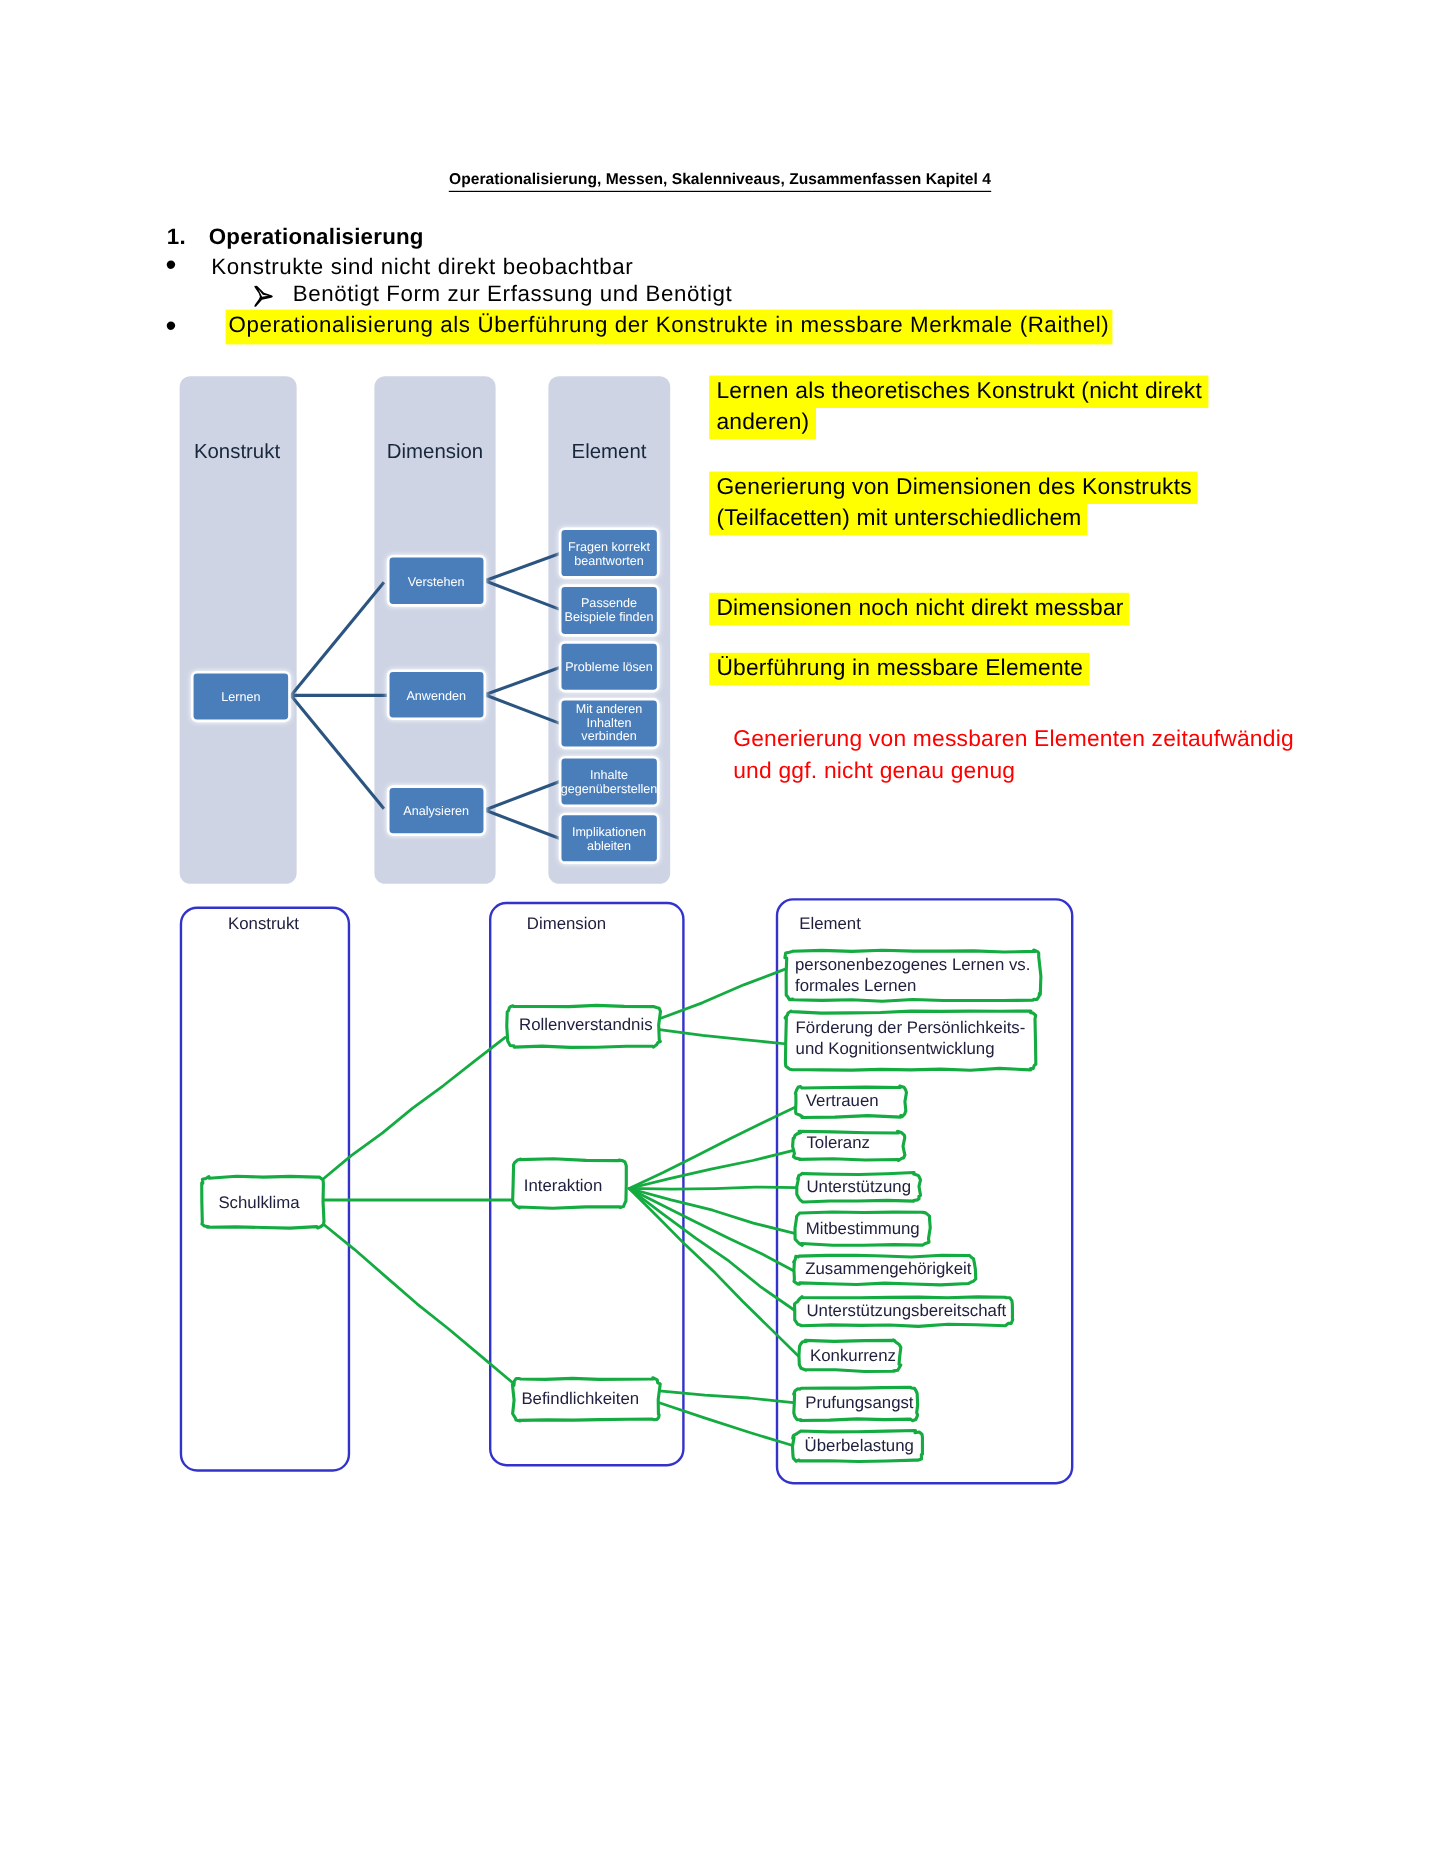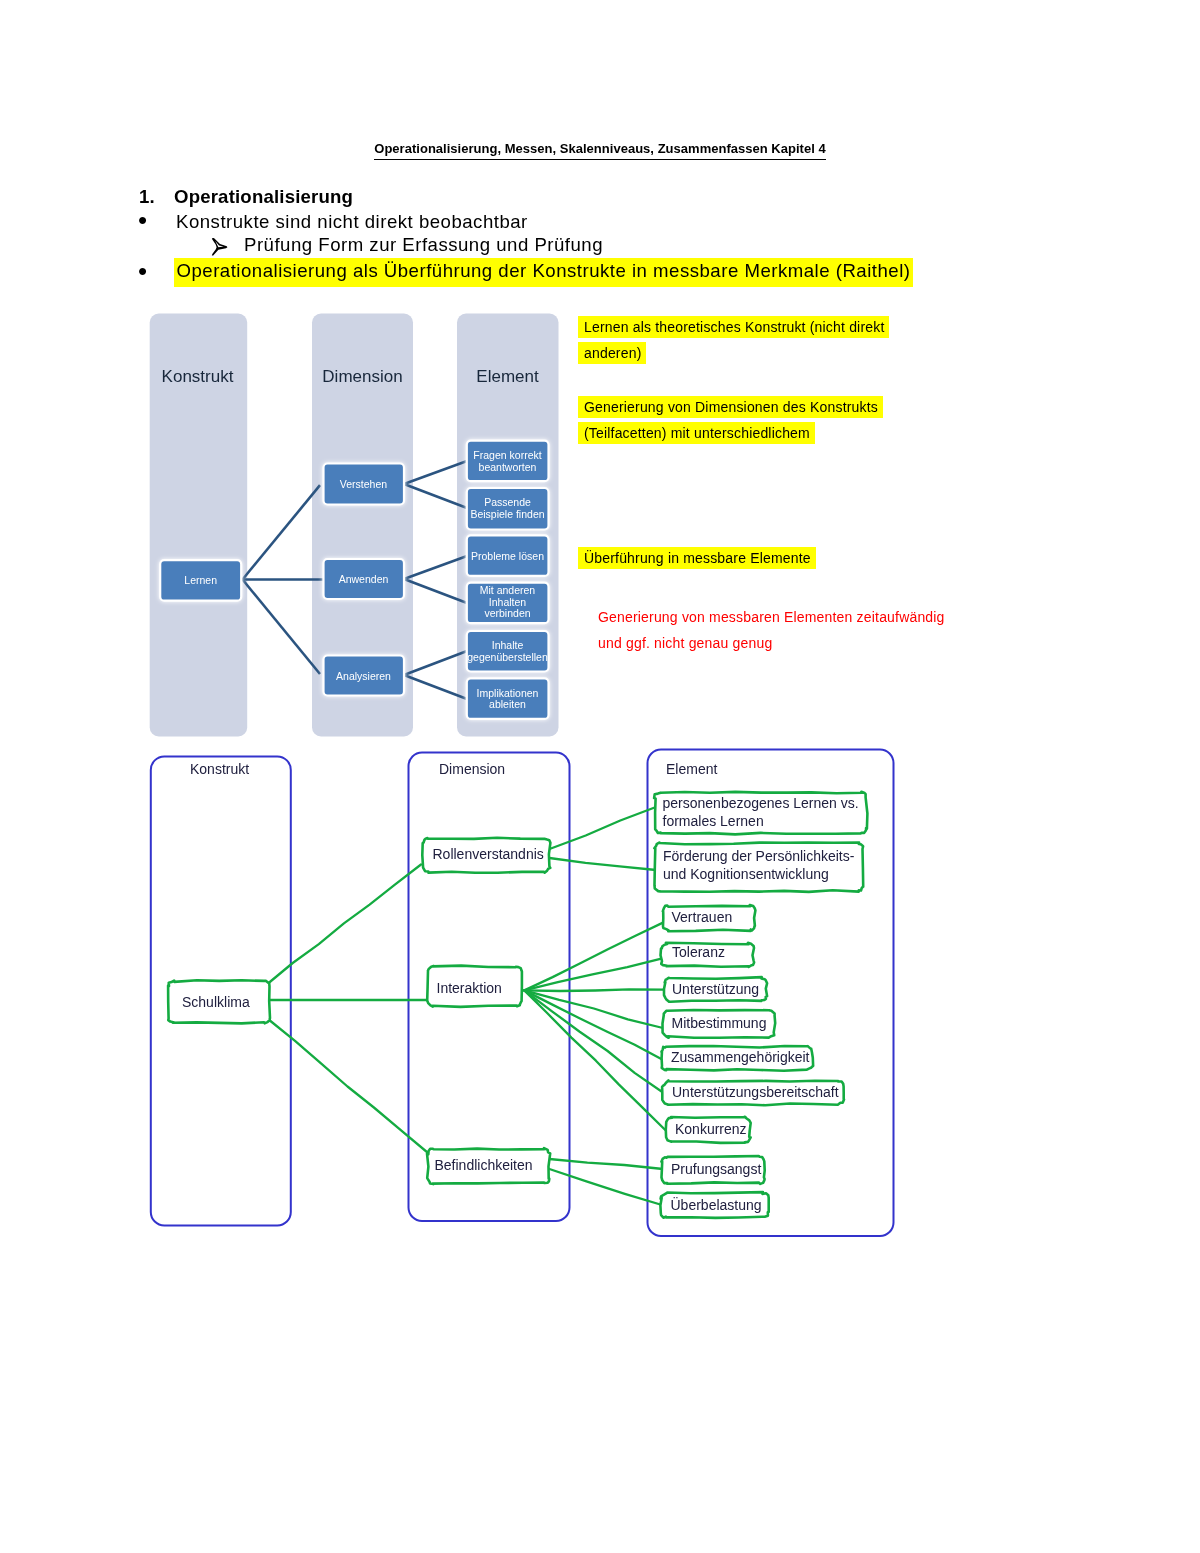--- a/index.html
+++ b/index.html
@@ -42,7 +42,7 @@
   <svg class="arrow-marker" width="17" height="18" viewBox="0 0 17 18" style="left:210.5px;top:237.5px;">
     <path fill-rule="evenodd" d="M0.9,0.3 L2.9,0.0 L9.0,6.0 L15.8,8.2 L16.4,9.3 L15.0,10.2 L7.4,11.8 L2.2,17.6 L0.8,17.5 L1.5,15.8 L4.8,11.2 L5.6,9.2 L4.7,6.5 L1.3,1.6 Z M4.3,3.0 L8.0,7.6 L12.6,8.5 L7.4,9.3 Z" fill="#000000"></path>
   </svg>
-  <div class="body-txt" style="left:244px;top:235px;">Prüfung Form zur Erfassung und Prüfung</div>
+  <div class="body-txt" style="left:244px;top:235px;">Benötigt Form zur Erfassung und Benötigt</div>
 
   <div class="marker" style="left:138px;top:261px;">•</div>
   <div class="body-txt" style="left:174px;top:261px;"><span class="hl">Operationalisierung als Überführung der Konstrukte in messbare Merkmale (Raithel)</span></div>

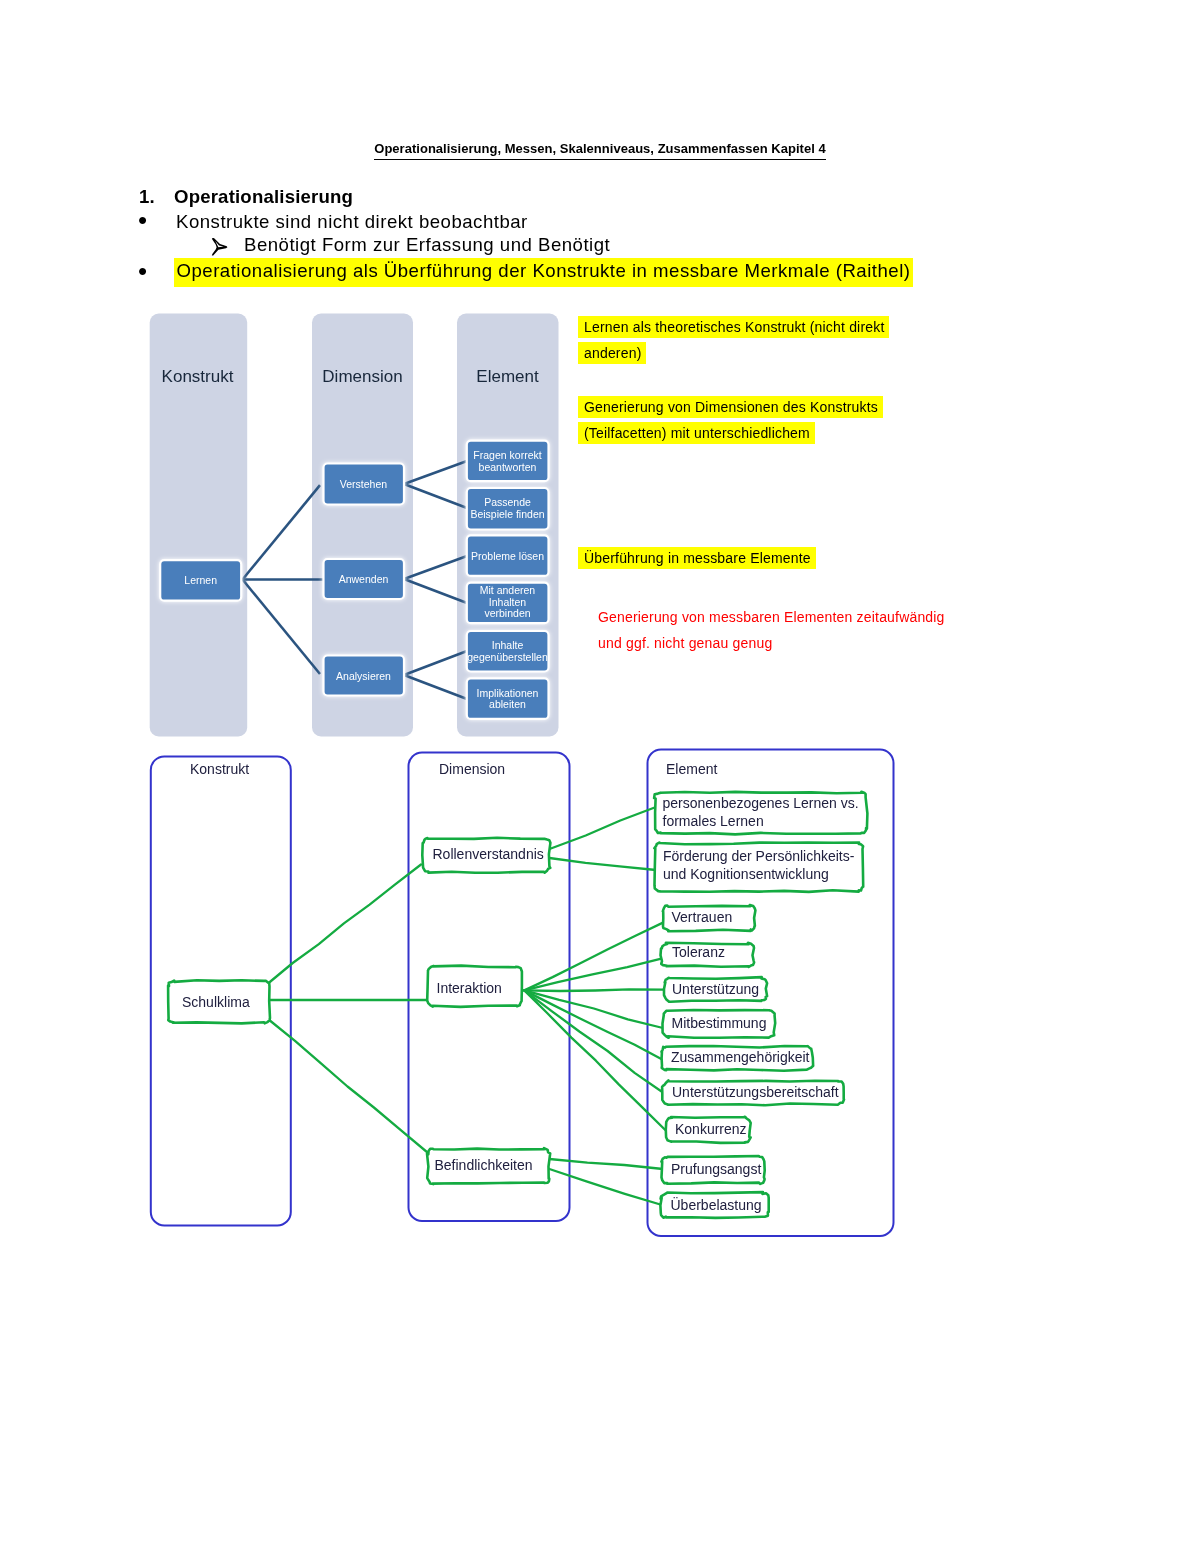--- a/index.html
+++ b/index.html
@@ -45,7 +45,7 @@
   <div class="body-txt" style="left:244px;top:235px;">Benötigt Form zur Erfassung und Benötigt</div>
 
   <div class="marker" style="left:138px;top:261px;">•</div>
-  <div class="body-txt" style="left:174px;top:261px;"><span class="hl">Operationalisierung als Überführung der Konstrukte in messbare Merkmale (Raithel)</span></div>
+  <div class="body-txt" style="left:188px;top:261px;"><span class="hl">Operationalisierung als Überführung der Konstrukte in messbare Merkmale (Raithel)</span></div>
 
   <svg id="diagram1" width="430" height="440" viewBox="0 0 430 440" style="position:absolute;left:140px;top:300px;">
     <defs>

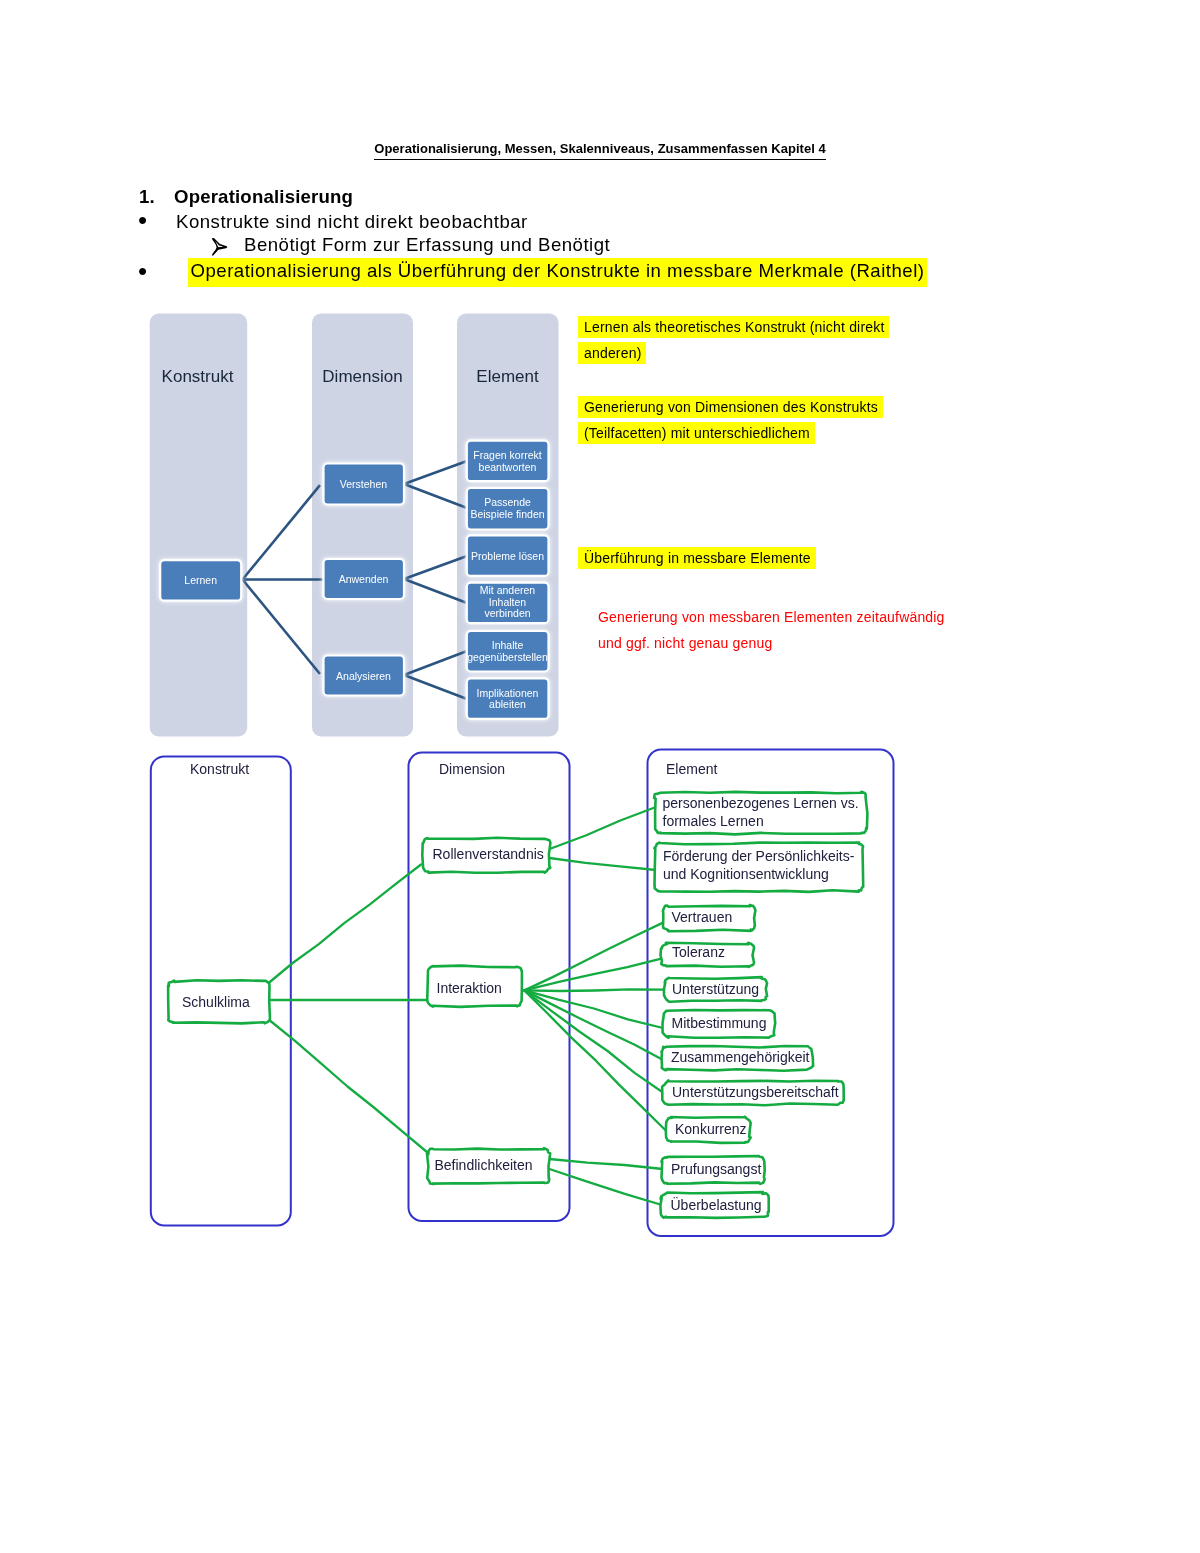--- a/index.html
+++ b/index.html
@@ -18,7 +18,7 @@
   .marker{position:absolute;font-size:26px;line-height:20px;}
   .arrow-marker{position:absolute;}
   
-  .annot{position:absolute;left:584px;font-size:14px;letter-spacing:0.18px;
+  .annot{position:absolute;left:597px;font-size:19px;letter-spacing:0.18px;
       line-height:26px;white-space:nowrap;}
   .annot .ln{display:block;}
   .annot .ln > span{background:#ffff00;box-decoration-break:clone;padding:2.5px 5px 4px 6px;

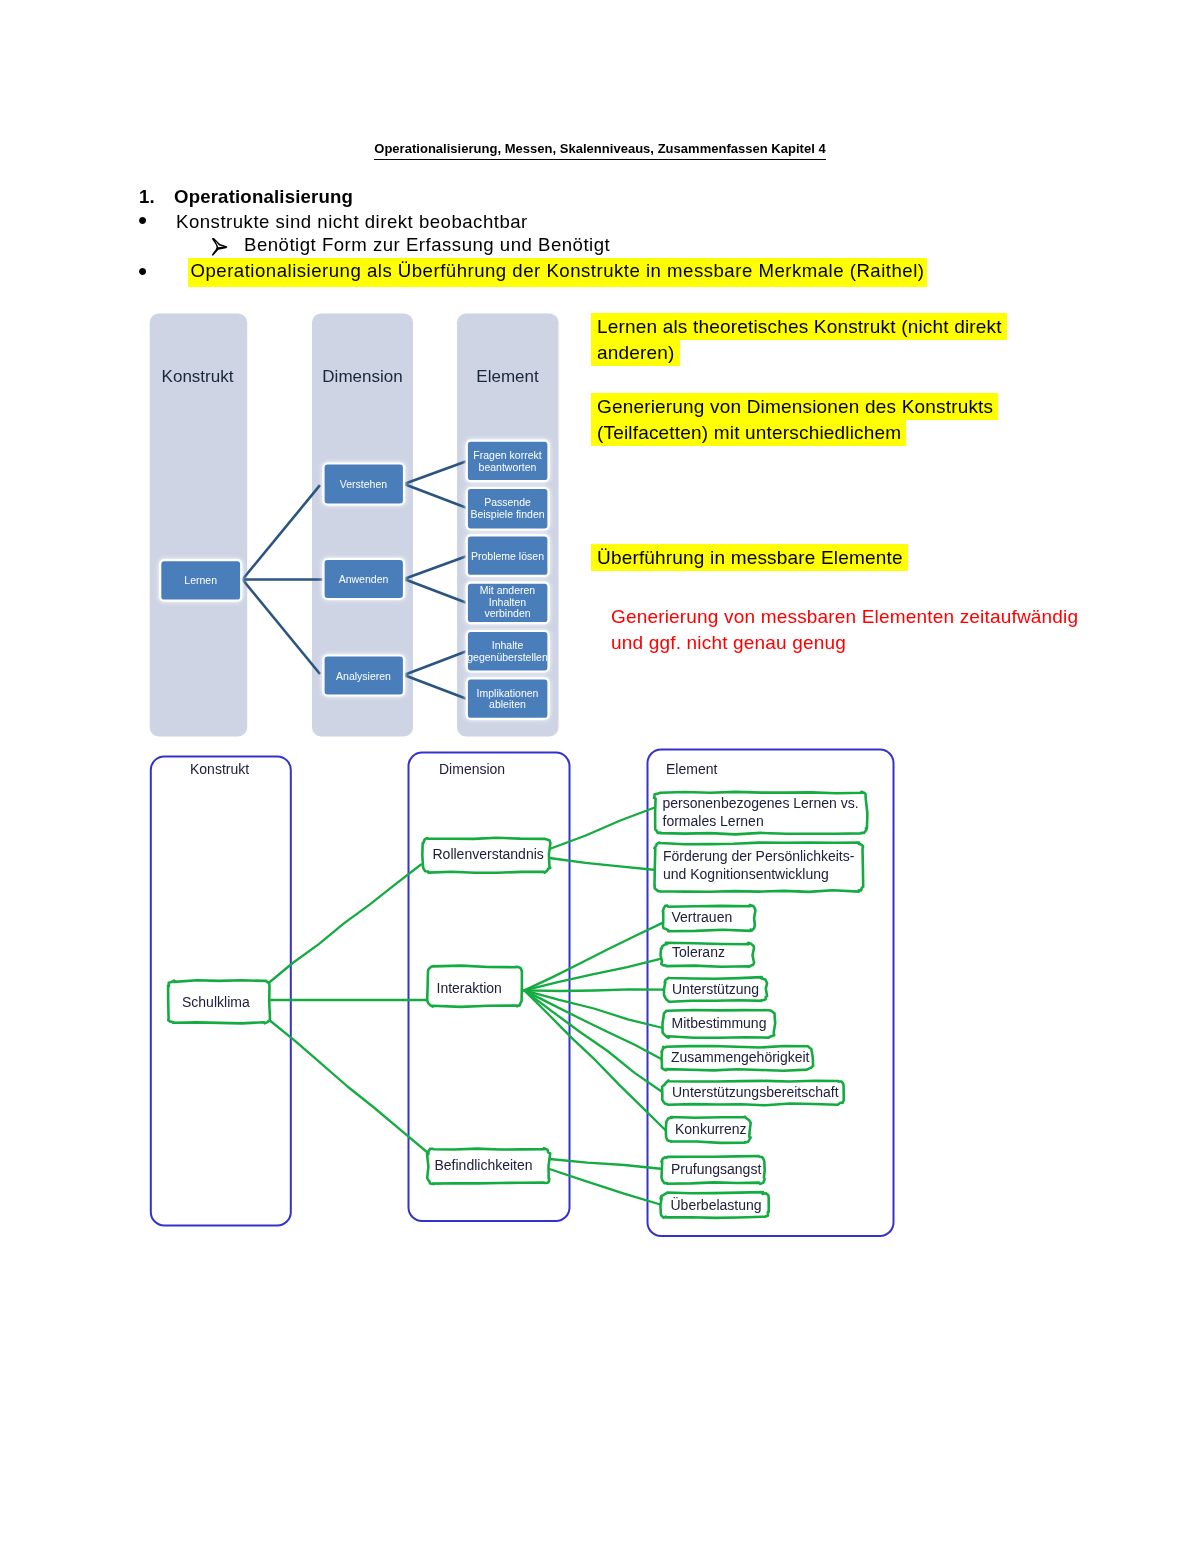--- a/index.html
+++ b/index.html
@@ -139,6 +139,9 @@
     <span class="ln"><span>Generierung von Dimensionen des Konstrukts</span></span>
     <span class="ln"><span>(Teilfacetten) mit unterschiedlichem</span></span>
   </div>
+  <div class="annot" style="top:494px;">
+    <span class="ln"><span>Dimensionen noch nicht direkt messbar</span></span>
+  </div>
   <div class="annot" style="top:544px;">
     <span class="ln"><span>Überführung in messbare Elemente</span></span>
   </div>

